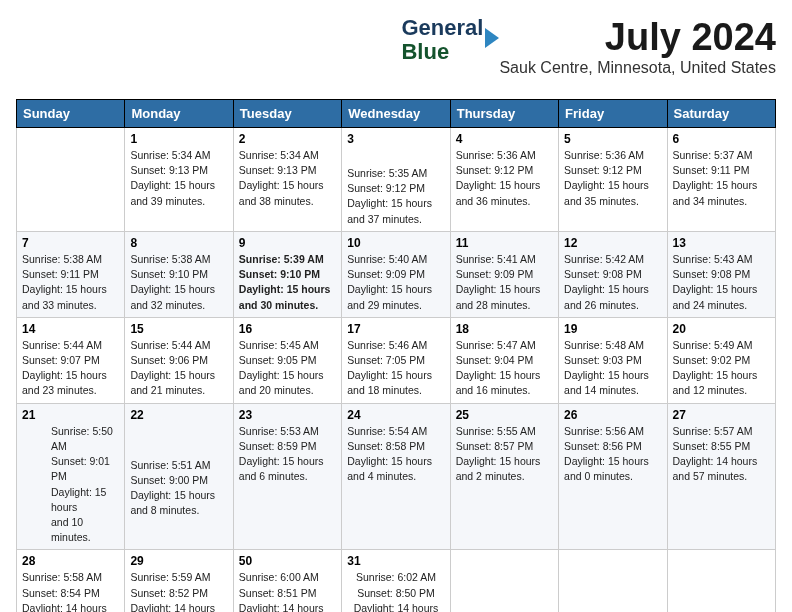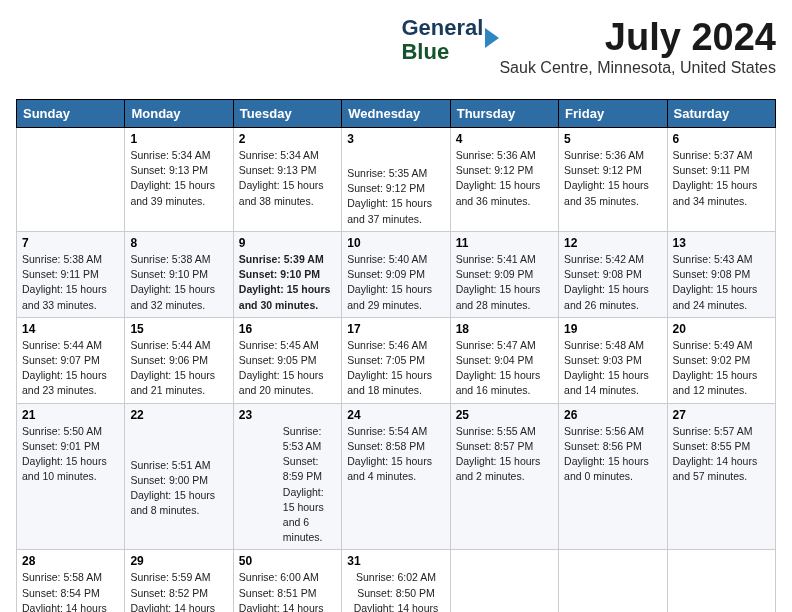--- a/index.html
+++ b/index.html
@@ -272,7 +272,7 @@
       <tr>
         <td>
           <span class="day-num">21</span>
-          <div class="day-info" style="white-space: pre-line;">Sunrise: 5:50 AM
+          <div class="day-info" style="white-space: pre-line; margin-left: 29px;">Sunrise: 5:50 AM
 Sunset: 9:01 PM
 Daylight: 15 hours
 and 10 minutes.</div>

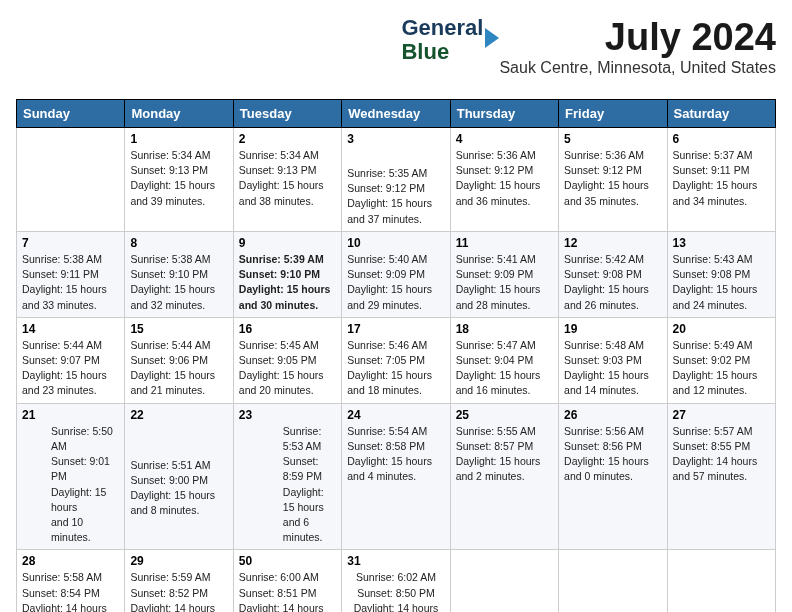--- a/index.html
+++ b/index.html
@@ -286,7 +286,7 @@
         </td>
         <td>
           <span class="day-num">23</span>
-          <div class="day-info" style="white-space: pre-line; margin-left: 44px;">Sunrise: 5:53 AM
+          <div class="day-info" style="white-space: pre-line;">Sunrise: 5:53 AM
 Sunset: 8:59 PM
 Daylight: 15 hours
 and 6 minutes.</div>

